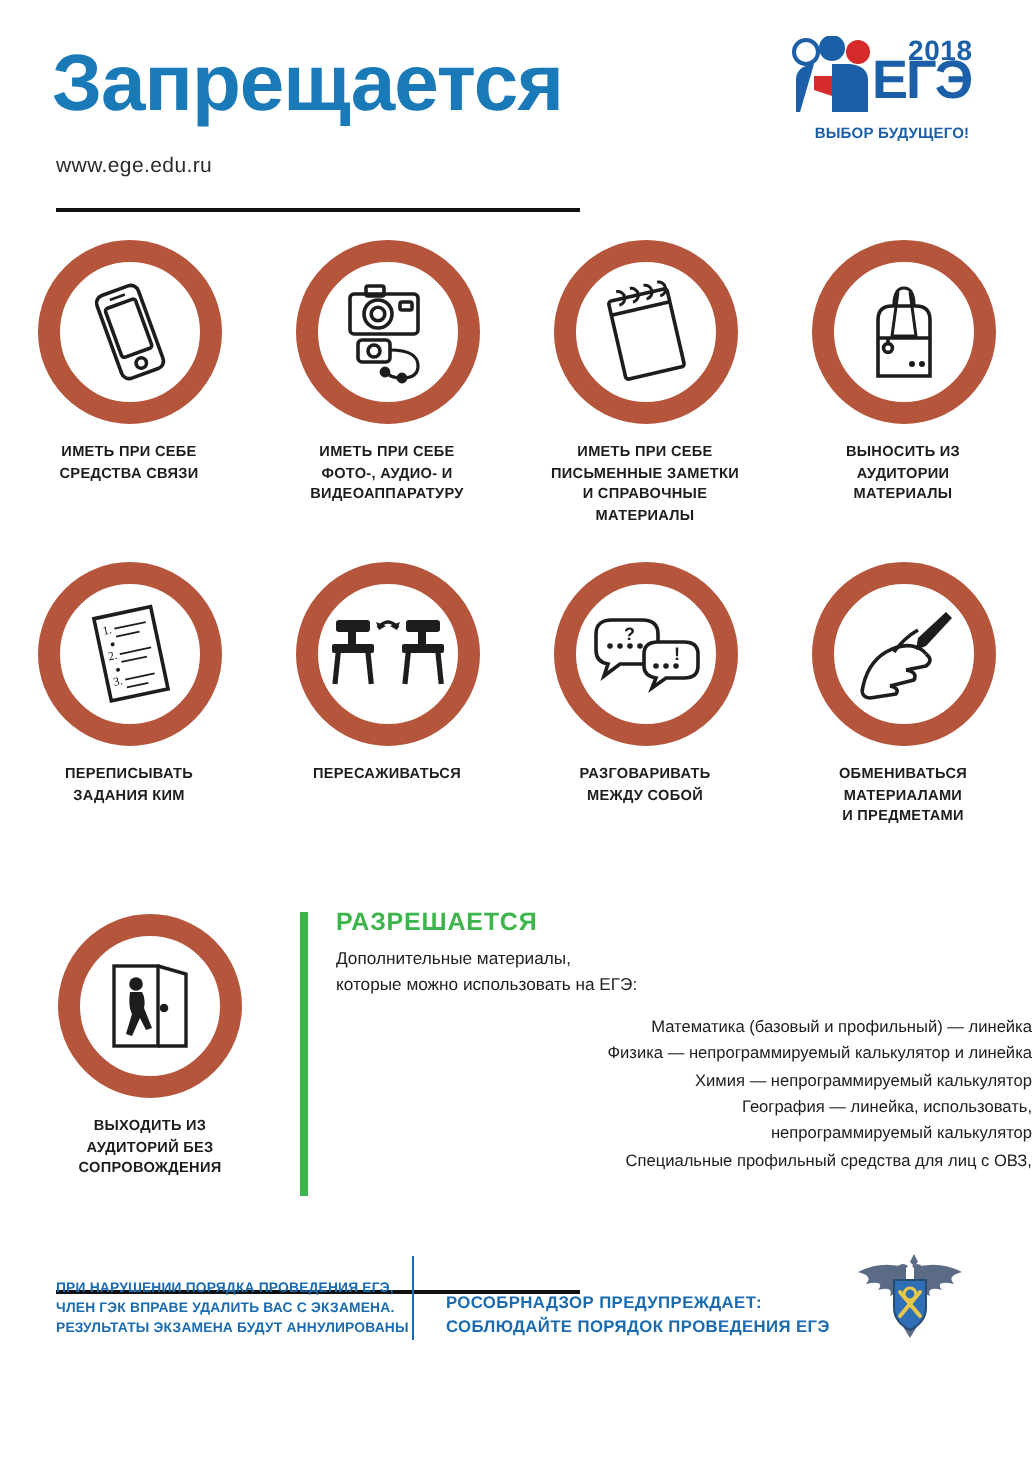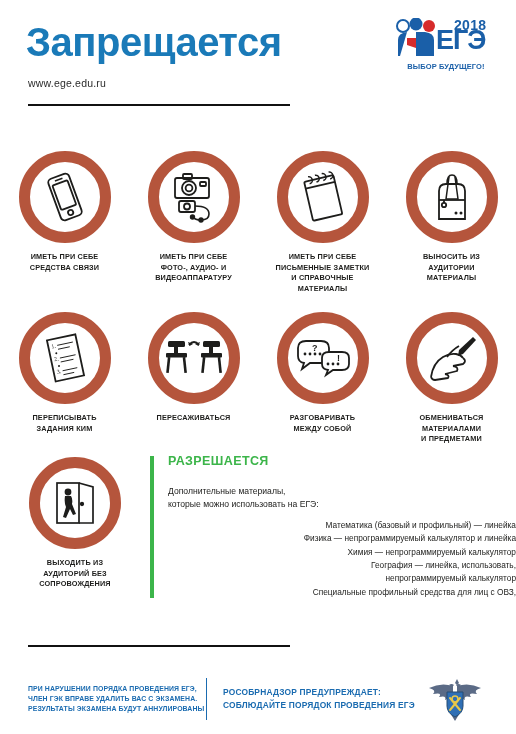--- a/index.html
+++ b/index.html
@@ -97,7 +97,7 @@
   .grid {
     position: absolute;
     left: 0;
-    top: 151px;
+    top: 120px;
     width: 516px;
   }
   .row {

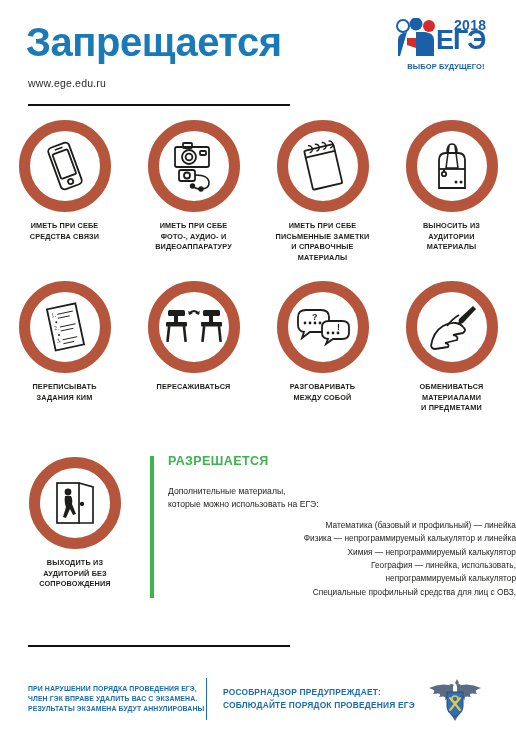--- a/index.html
+++ b/index.html
@@ -161,7 +161,7 @@
     font-weight: 700;
     color: #3cb54a;
     letter-spacing: 0.4px;
-    margin-bottom: 17px;
+    margin-bottom: 5px;
   }
   .allowed-intro {
     font-size: 8.6px;

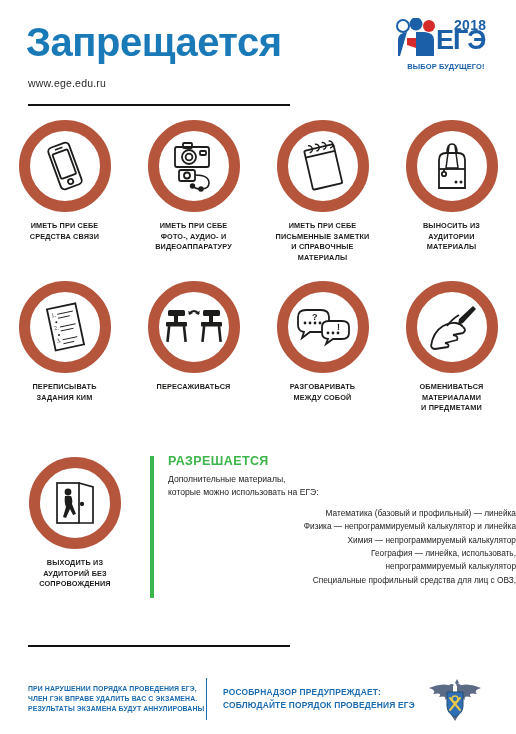--- a/index.html
+++ b/index.html
@@ -193,10 +193,10 @@
   .footer {
     position: absolute;
     left: 0;
-    top: 676px;
+    top: 624px;
     width: 504px;
     display: flex;
-    align-items: center;
+    align-items: flex-end;
   }
   .footer-warning {
     width: 206px;

